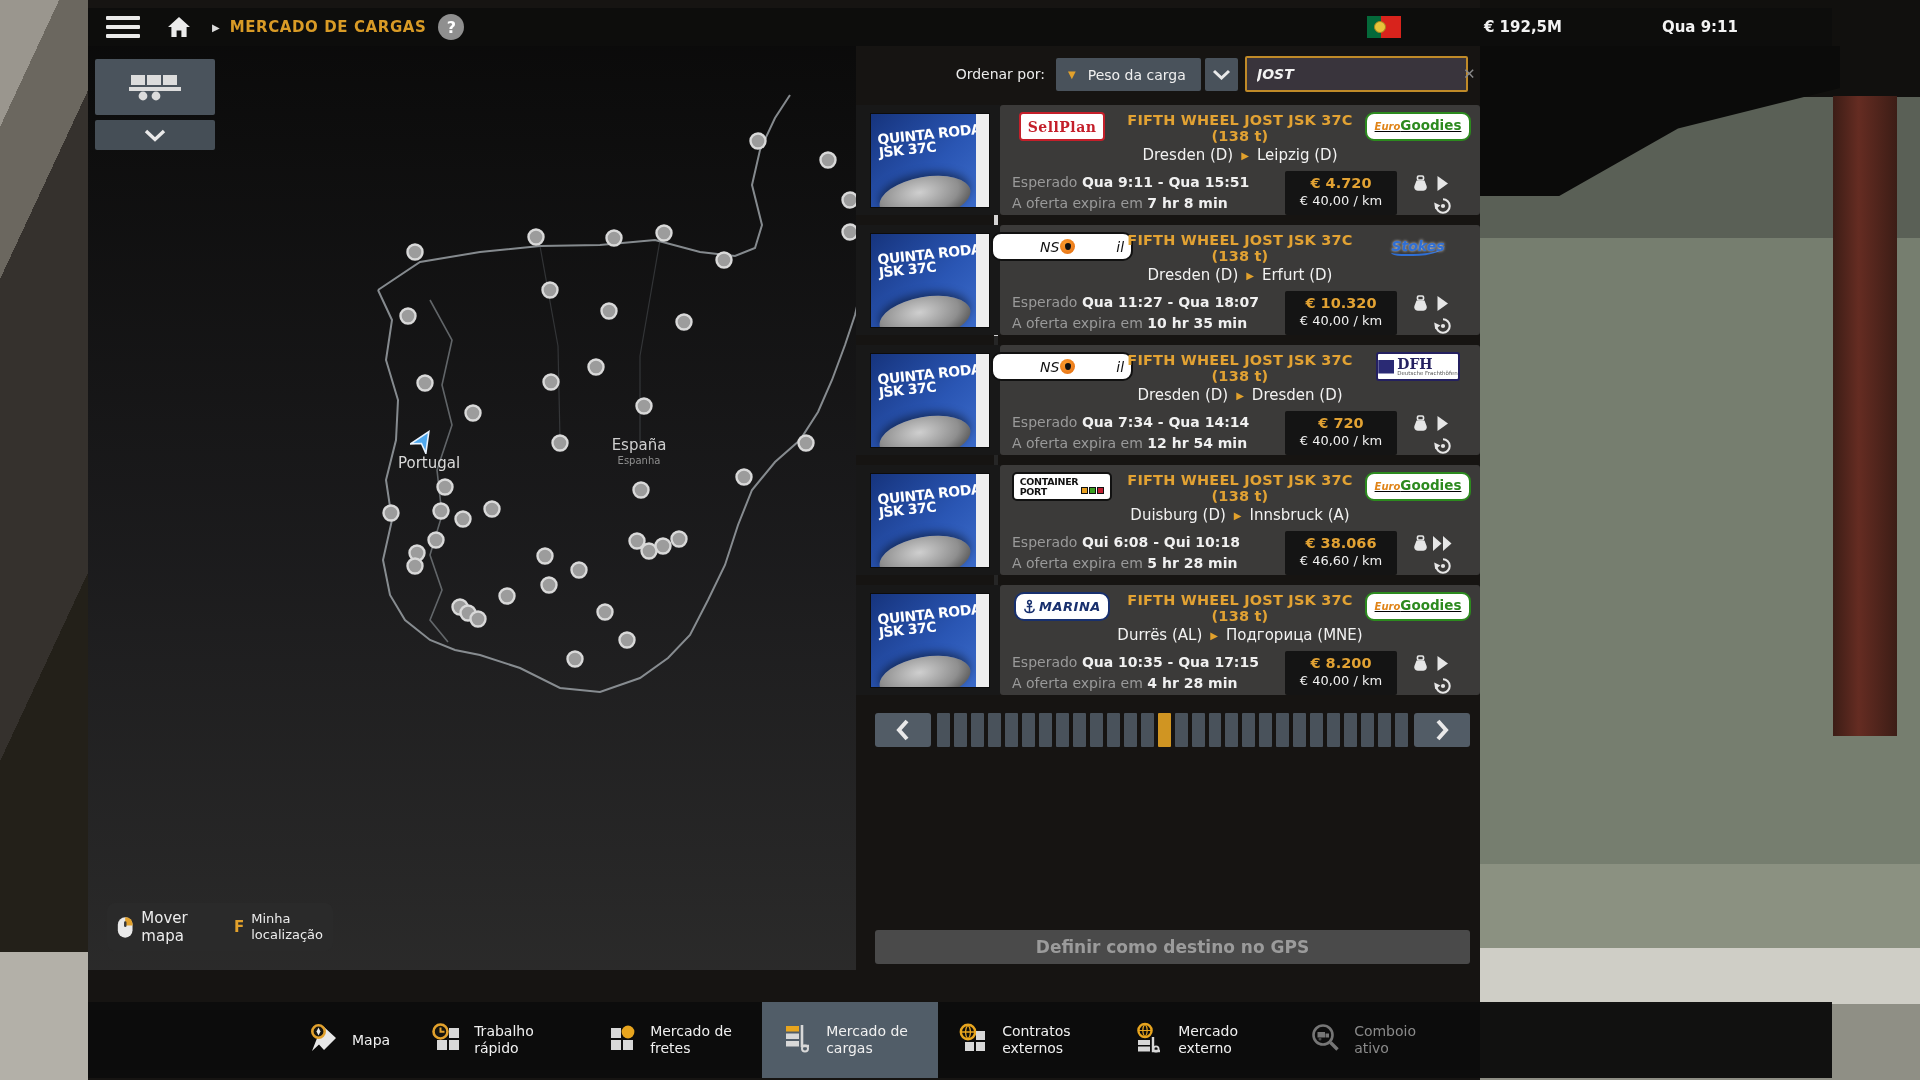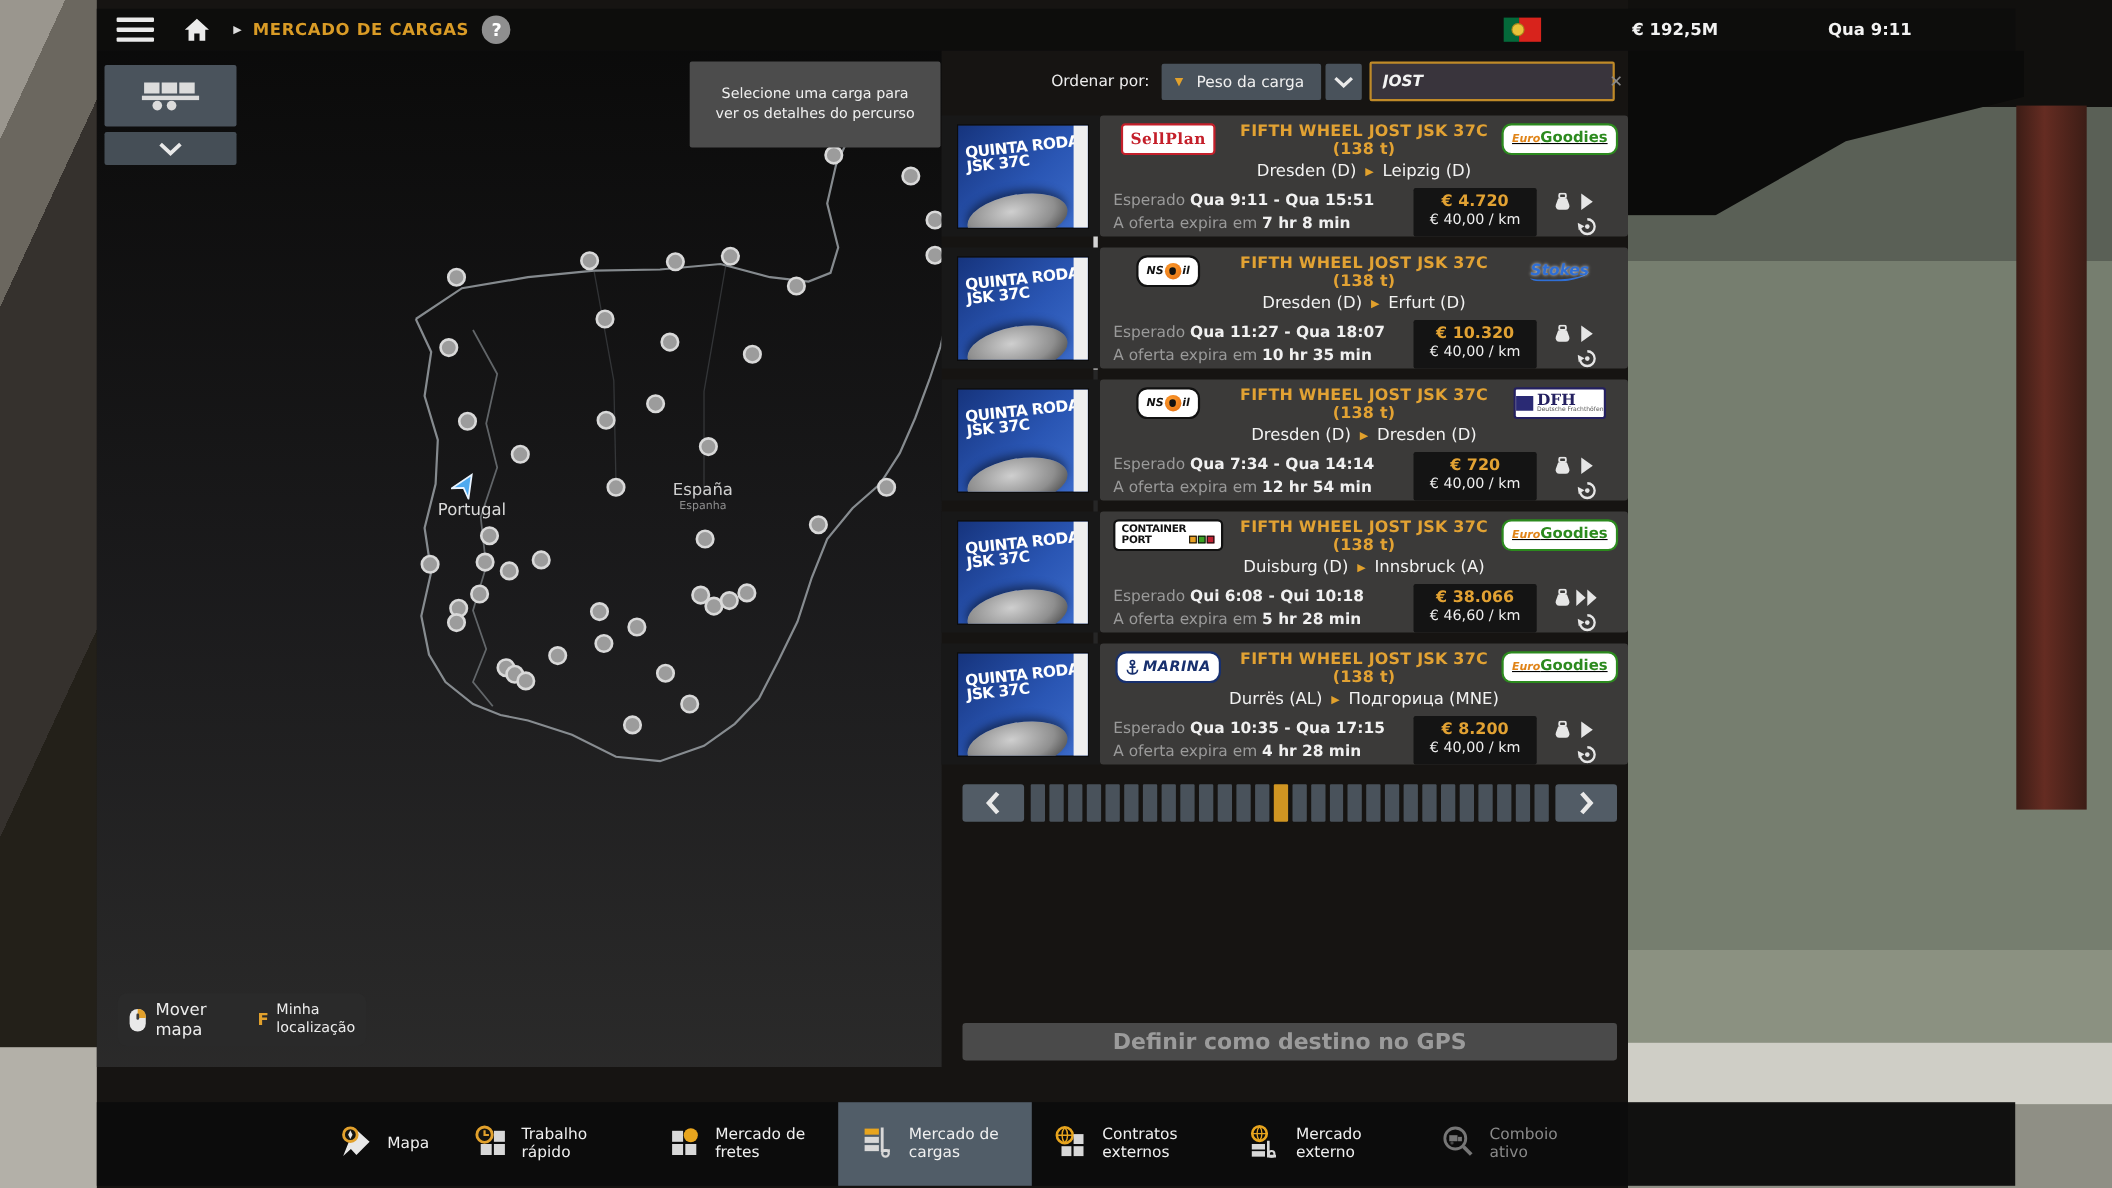--- a/index.html
+++ b/index.html
@@ -285,7 +285,6 @@
       </svg>
   </div>
 
-  <div class="tooltipbox">Selecione uma carga para ver os detalhes do percurso</div>
 
   <div class="hints">
     <svg width="20" height="27" viewBox="0 0 20 27">

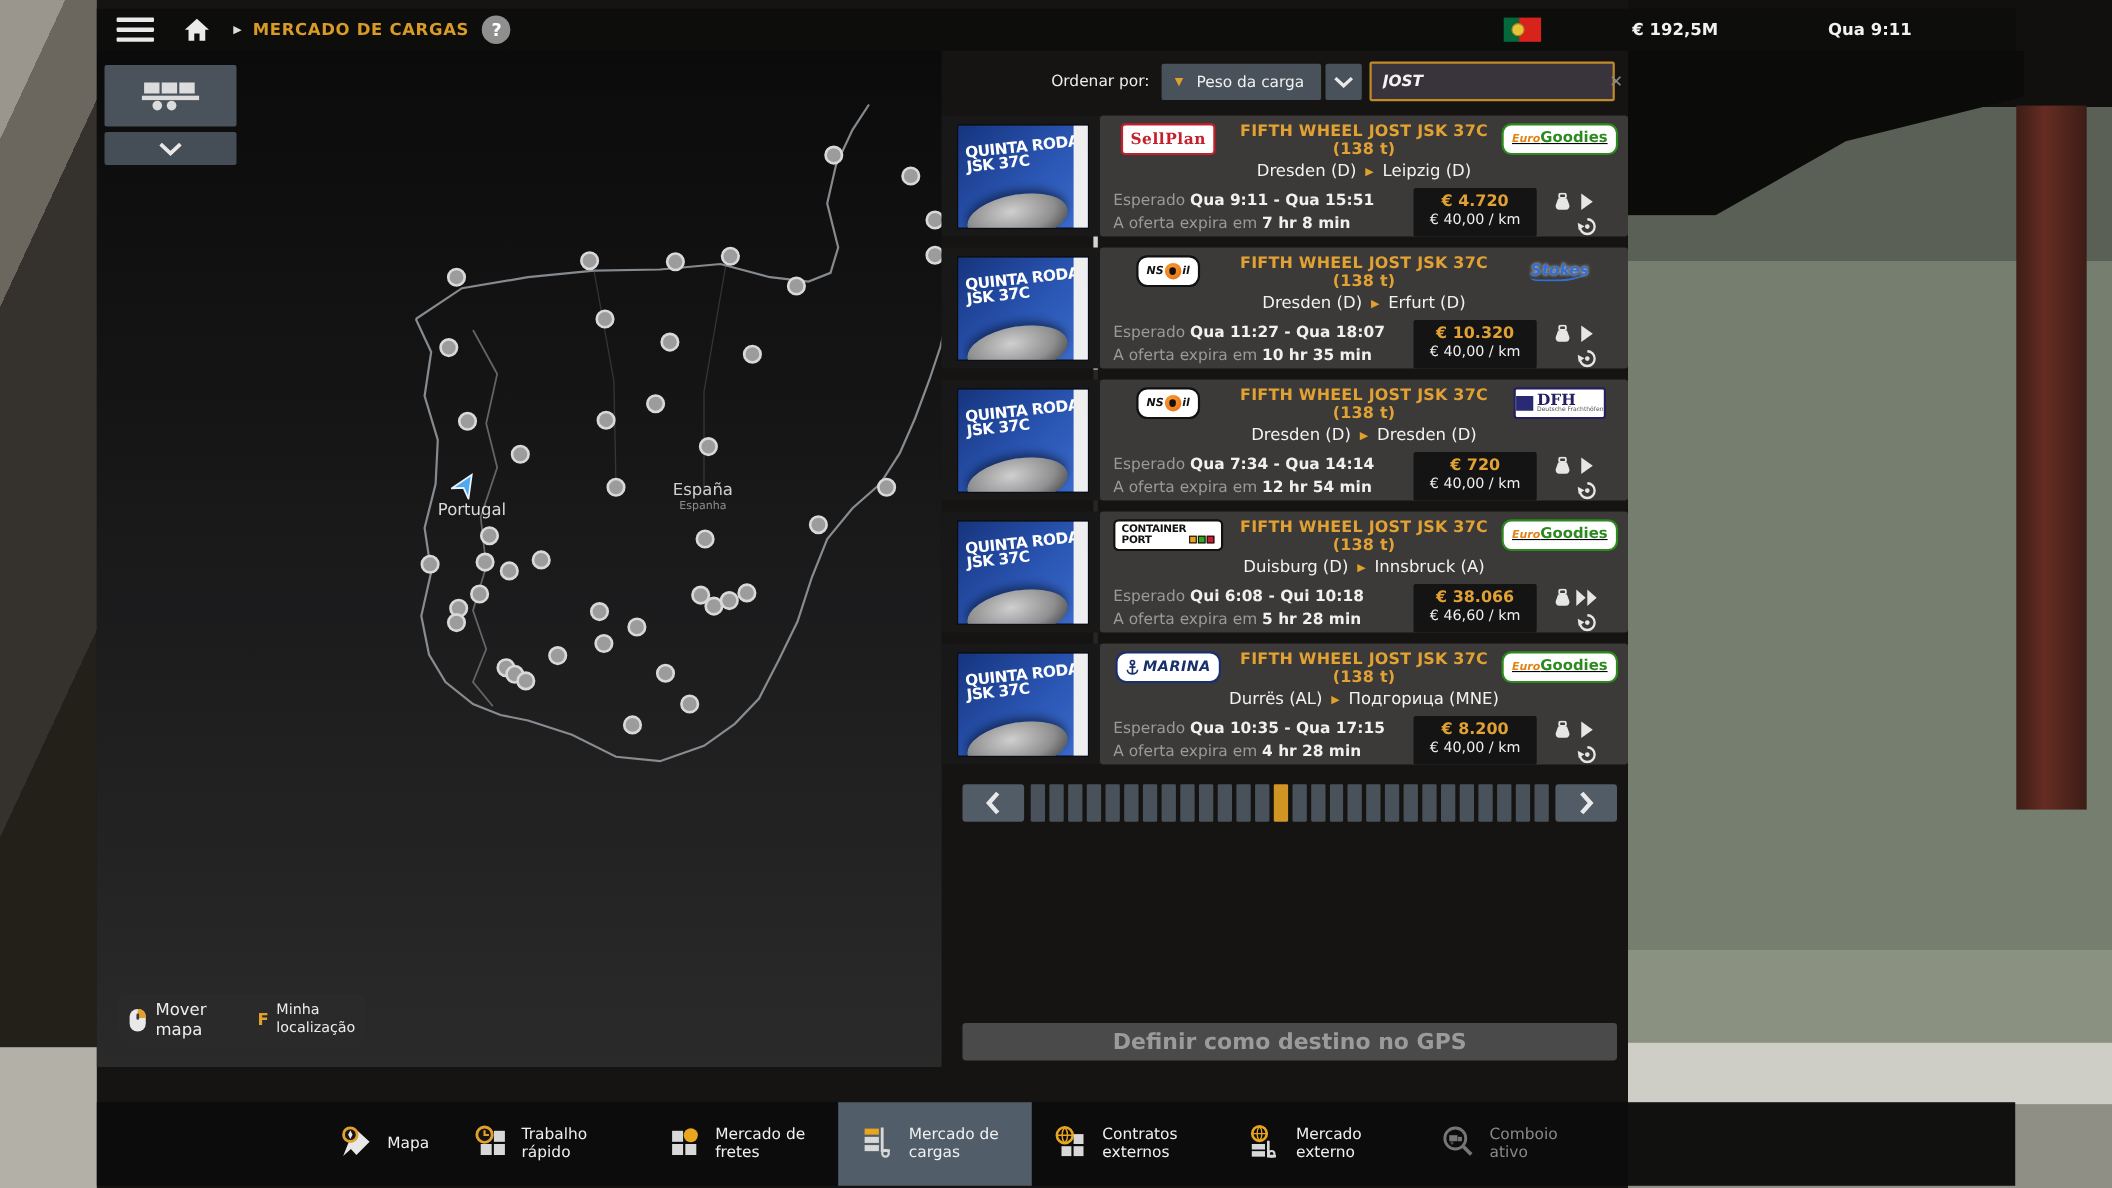--- a/index.html
+++ b/index.html
@@ -121,7 +121,7 @@
   .logo.sellplan .sp { color:#c41f2a; font-family:"DejaVu Serif","Liberation Serif",serif;
     font-weight:bold; font-size:14px; letter-spacing:.5px; }
   .logo.nsoil { background:#fff; border-radius:10px; padding:2px 7px; border:2px solid #111; }
-  .logo.nsoil .ns { color:#111; font-weight:700; font-style:italic; font-size:10px; }
+  .logo.nsoil .ns { color:#111; font-weight:400; font-style:italic; font-size:14px;margin-left:40px; }
   .logo.nsoil .oildot { width:15px; height:15px; border-radius:50%; margin:0 1px;
     background:radial-gradient(circle at 40% 35%,#ff9d2e,#e06a10); position:relative; display:inline-block; }
   .logo.nsoil .oildot::after { content:""; position:absolute; left:4.5px; top:4px; width:6px; height:7px;

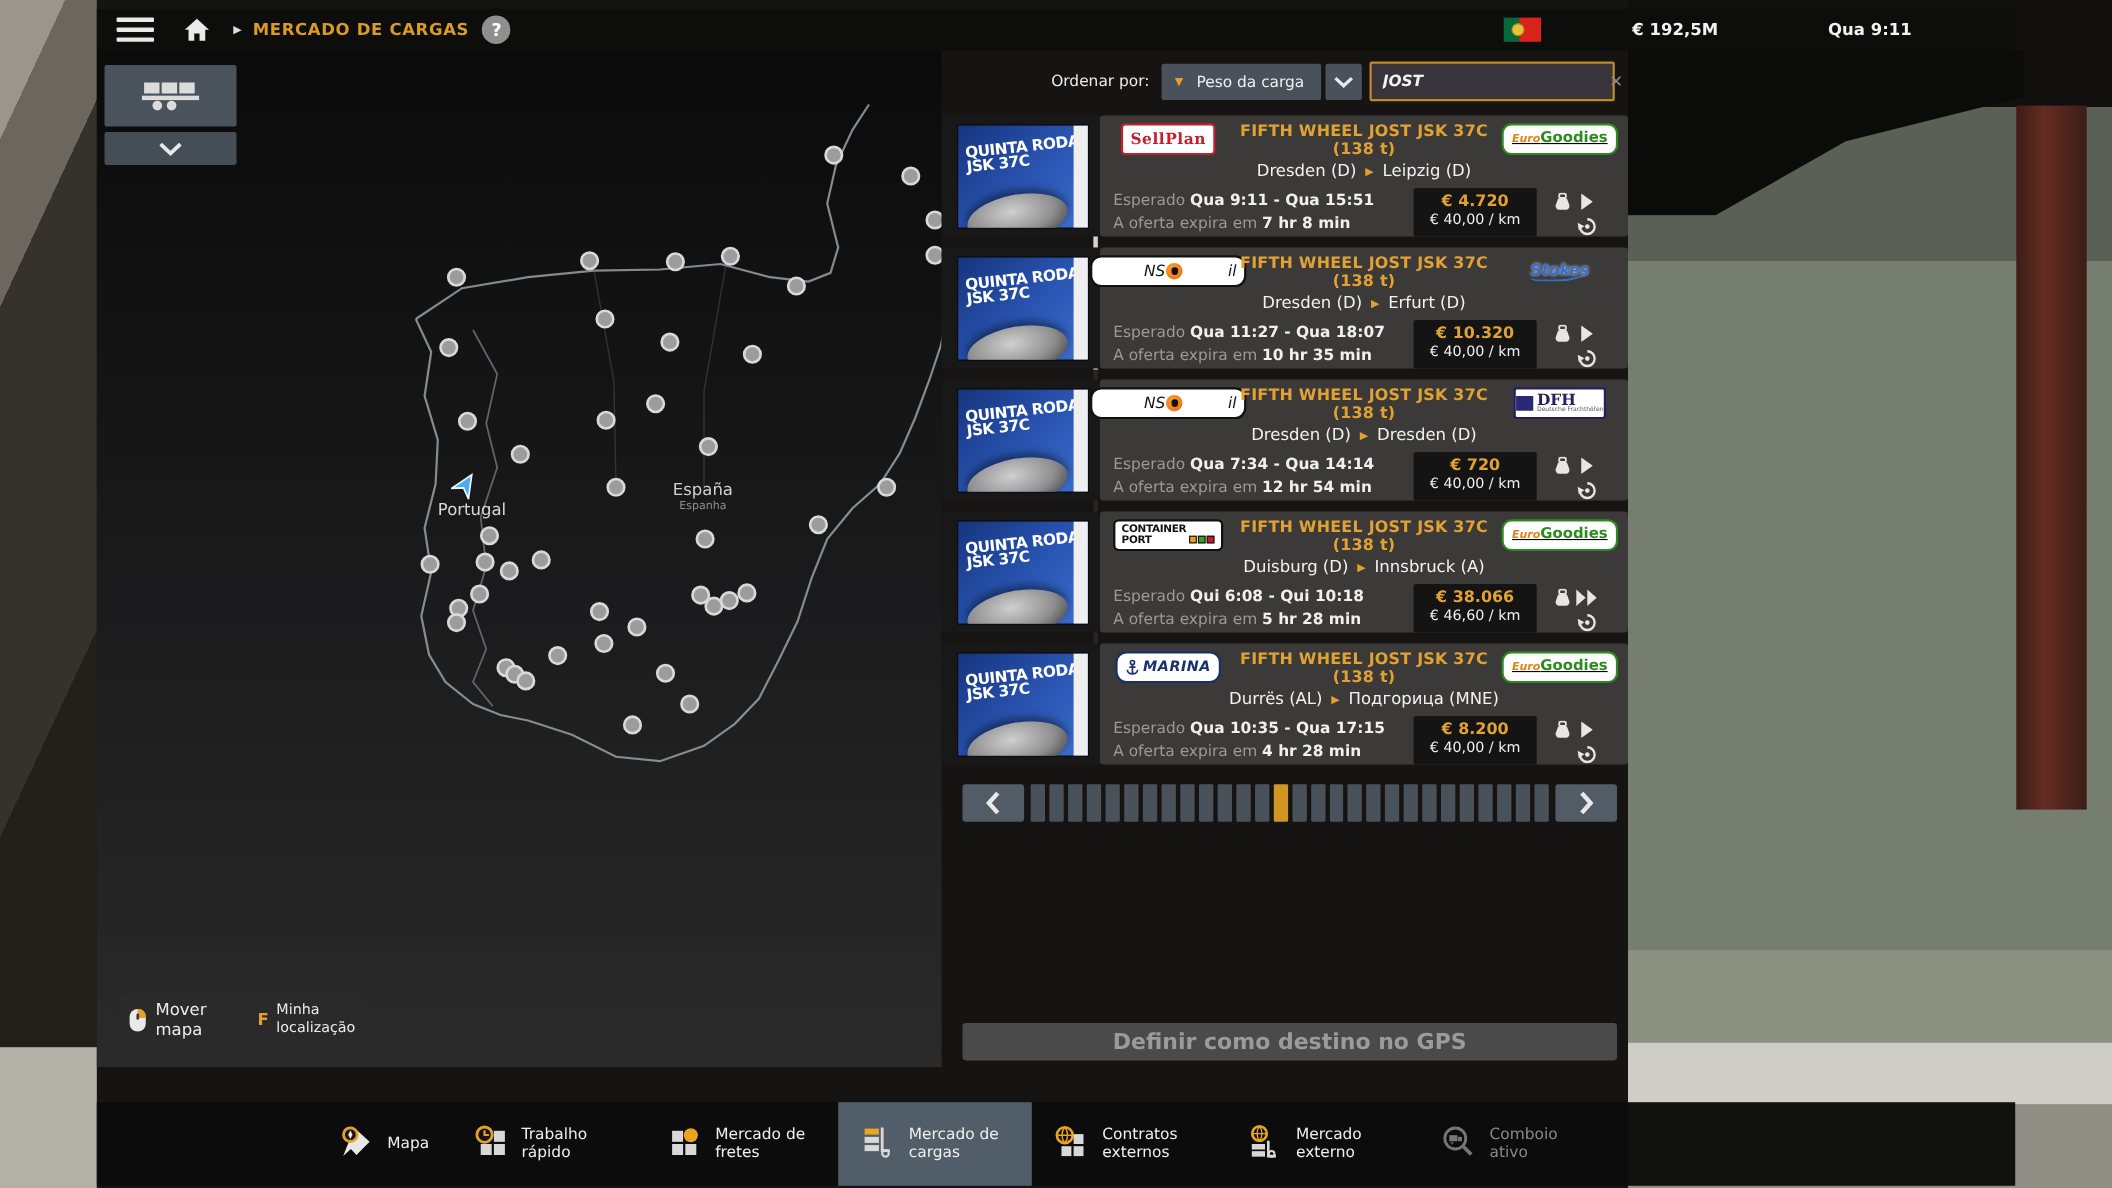--- a/index.html
+++ b/index.html
@@ -154,7 +154,7 @@
   .seg { flex:1; background:#49525b; border-radius:1px; }
   .seg.active { background:#d09522; }
   .gpsbtn { position:absolute; left:875px; top:930px; width:595px; height:34px; background:#4a4a4a;
-    border-radius:3px; color:#9b9b9b; font-weight:bold; font-size:20px; display:flex;
+    border-radius:3px; color:#9b9b9b; font-weight:bold; font-size:17px; display:flex;
     align-items:center; justify-content:center; }
 
   

